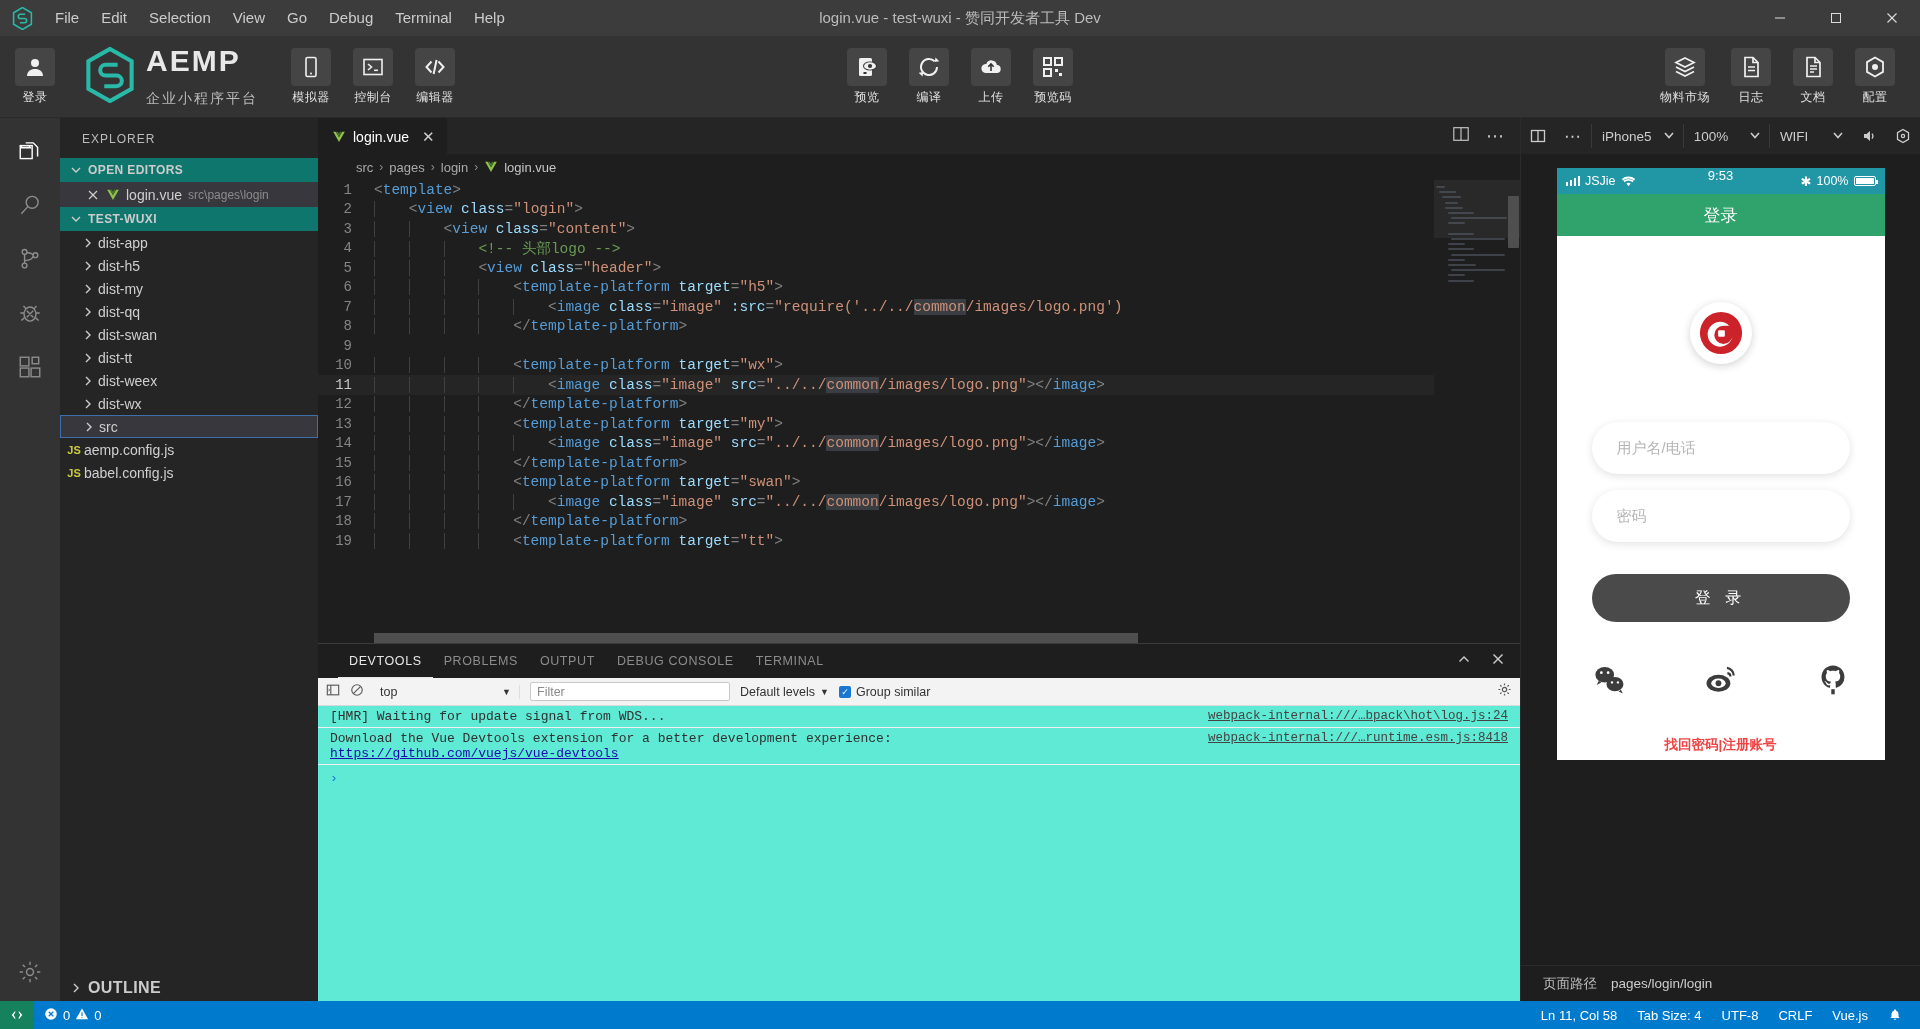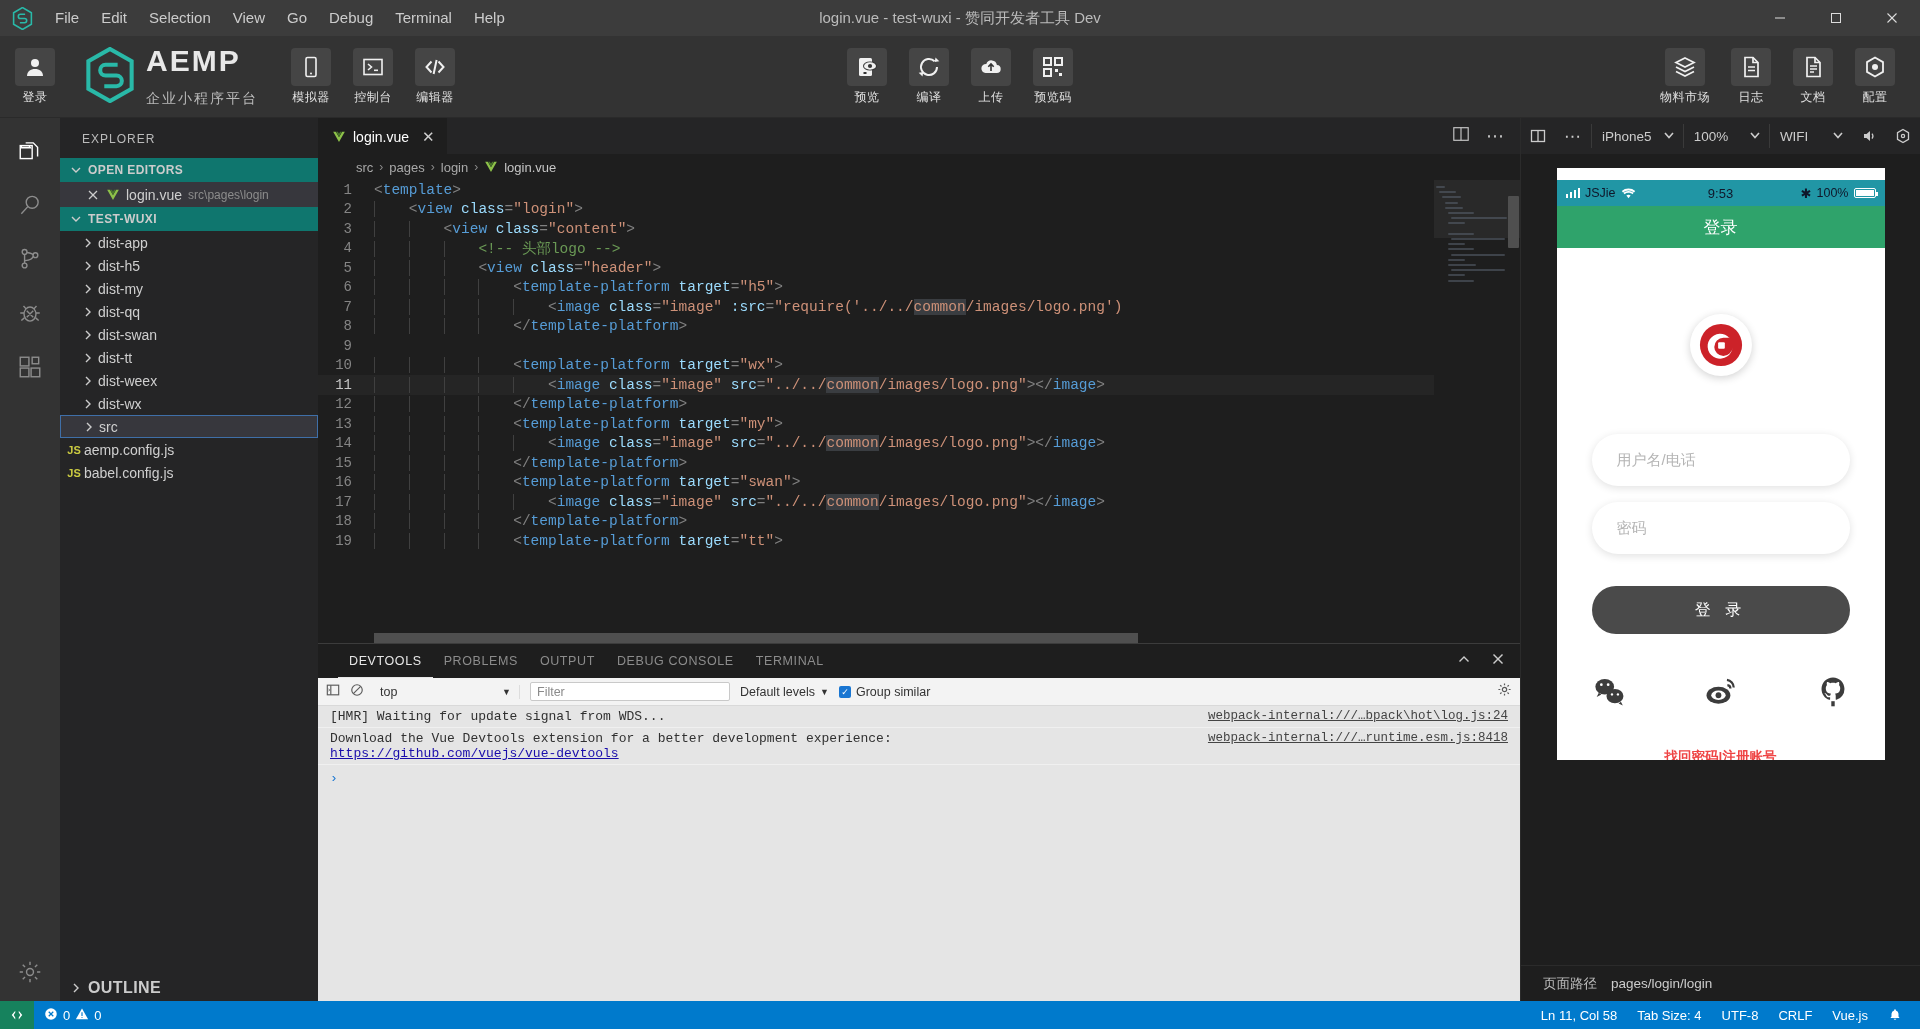--- a/index.html
+++ b/index.html
@@ -204,8 +204,8 @@
   .sim-stage { flex: 1; display: flex; flex-direction: column; align-items: center; padding-top: 14px; min-height: 0; }
   .phone { width: 328px; height: 592px; background: #fff; overflow: hidden; position: relative; }
   .ph-status {
-    height: 26px; background: #2196a5; display: flex; align-items: center;
-    color: #0f172a; font-size: 12.5px; padding: 0 9px; position: relative; margin-top: 12px;
+    height: 26px; background: #2196a5; display: flex; 
+    color: #ffffff; font-size: 12.5px; padding: 0 9px; position: relative;
   }
   .ph-carrier { display: flex; align-items: center; gap: 5px; }
   .bars { display: flex; align-items: flex-end; gap: 1.5px; height: 10px; }

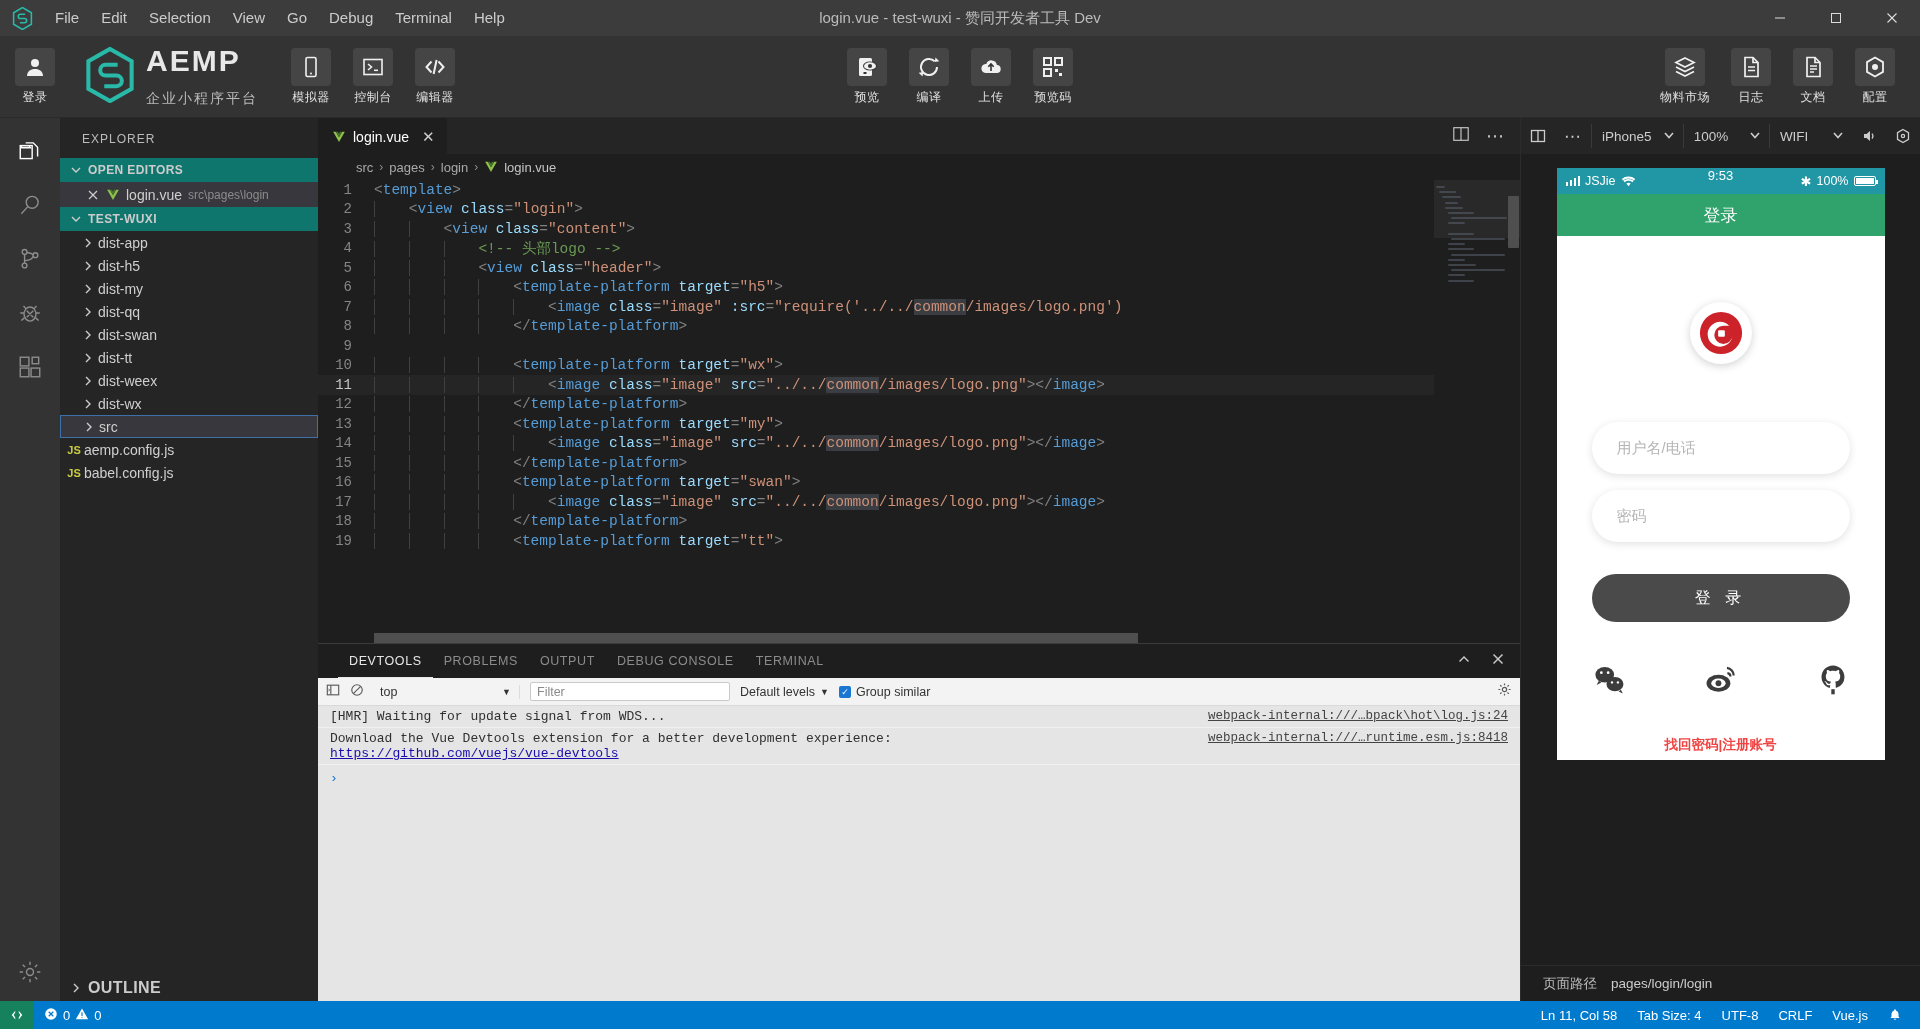--- a/index.html
+++ b/index.html
@@ -181,7 +181,7 @@
   .chkbox { width: 12px; height: 12px; background: #1976d2; border-radius: 2px; display: inline-flex; align-items: center; justify-content: center; color: #fff; font-size: 9px; }
   .fb-gear { margin-left: auto; }
   .fb-gear svg { width: 15px; height: 15px; stroke: #5a5a5a; fill: none; stroke-width: 1.3; }
-  .console-log { flex: 1; overflow: hidden; background: #e5e5e5; }
+  .console-log { flex: 1; overflow: hidden; background: #5eead4; }
   .log-row {
     display: flex; justify-content: space-between; align-items: flex-start;
     padding: 3px 12px 3px 12px; border-bottom: 1px solid #f0f0f0;

